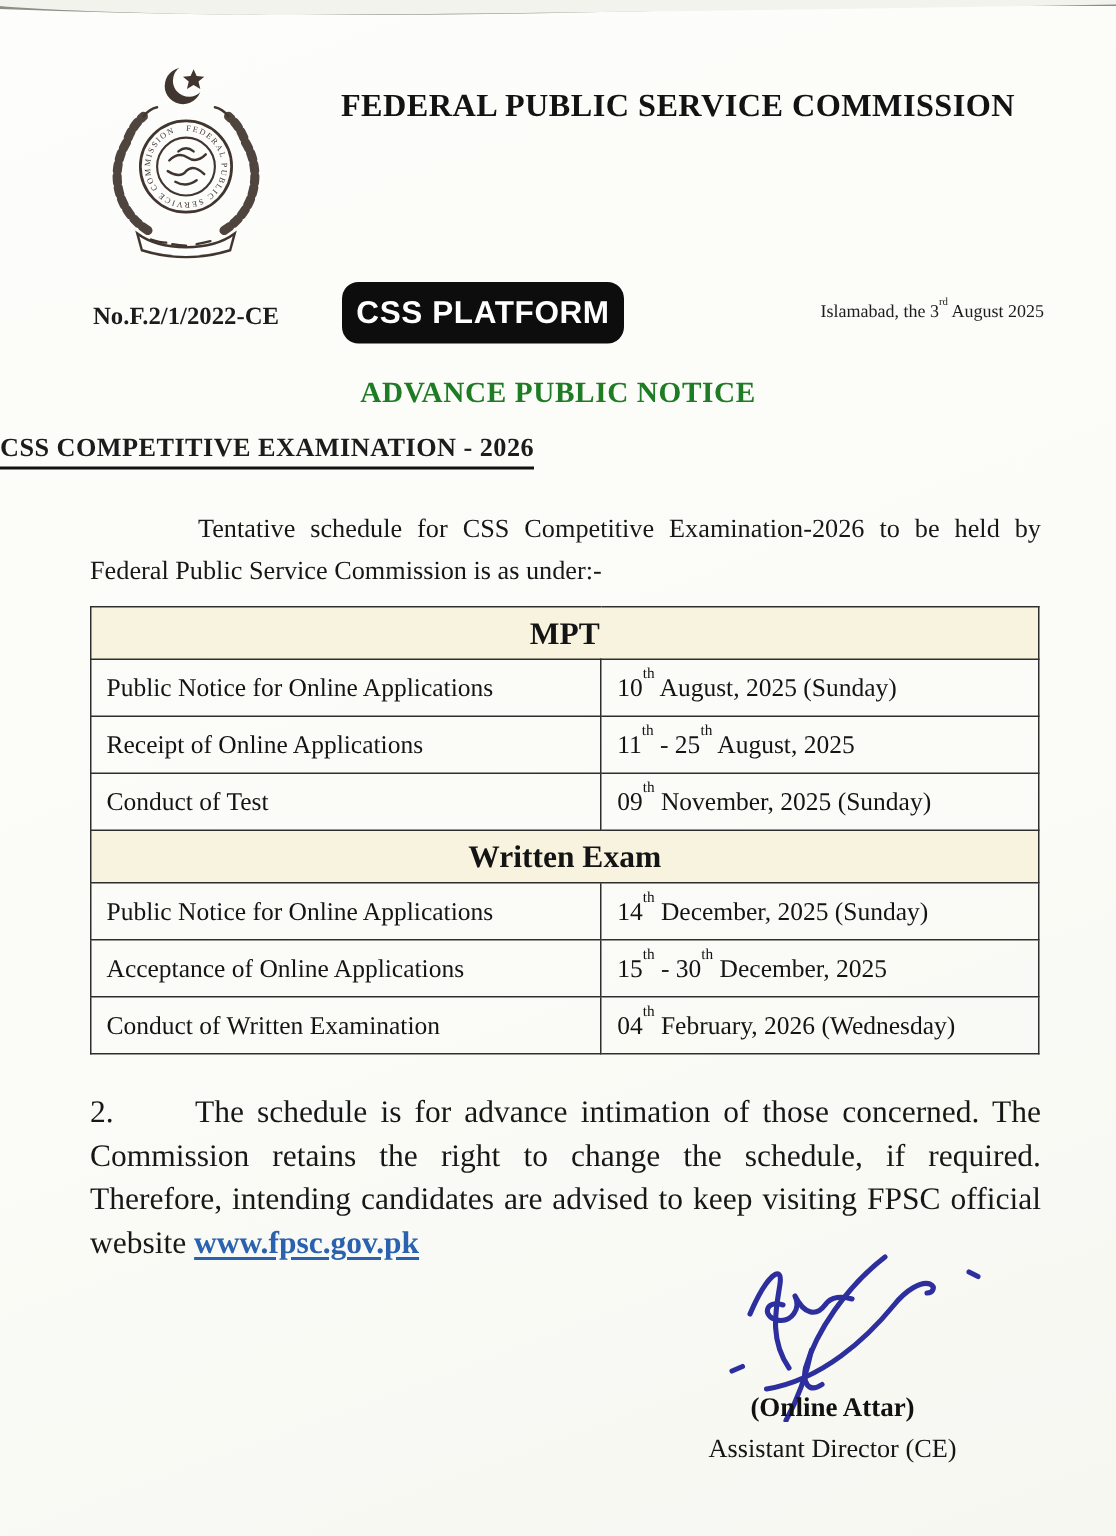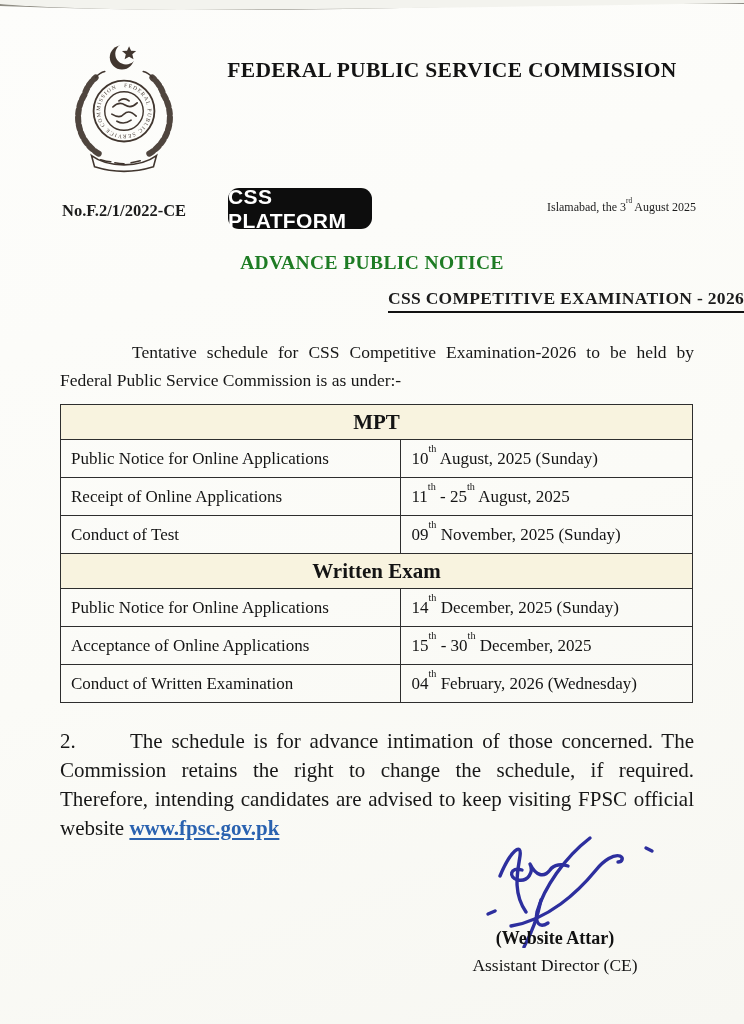--- a/index.html
+++ b/index.html
@@ -24,7 +24,7 @@
   
   .ref-no { position:absolute; left:62px; top:201px; font-size:16.5px; font-weight:600;
             text-underline-offset:3px; }
-  .badge { position:absolute; left:228px; top:188px; width:144px; height:41px;
+  .badge { position:absolute; left:228px; top:188px; width:188px; height:41px;
            background:#0d0d0d; border-radius:11px; display:flex; align-items:center; justify-content:center;
            font-family:"Liberation Sans","DejaVu Sans",sans-serif; font-weight:800;
            font-size:21px; color:#ffffff; letter-spacing:0.4px; }

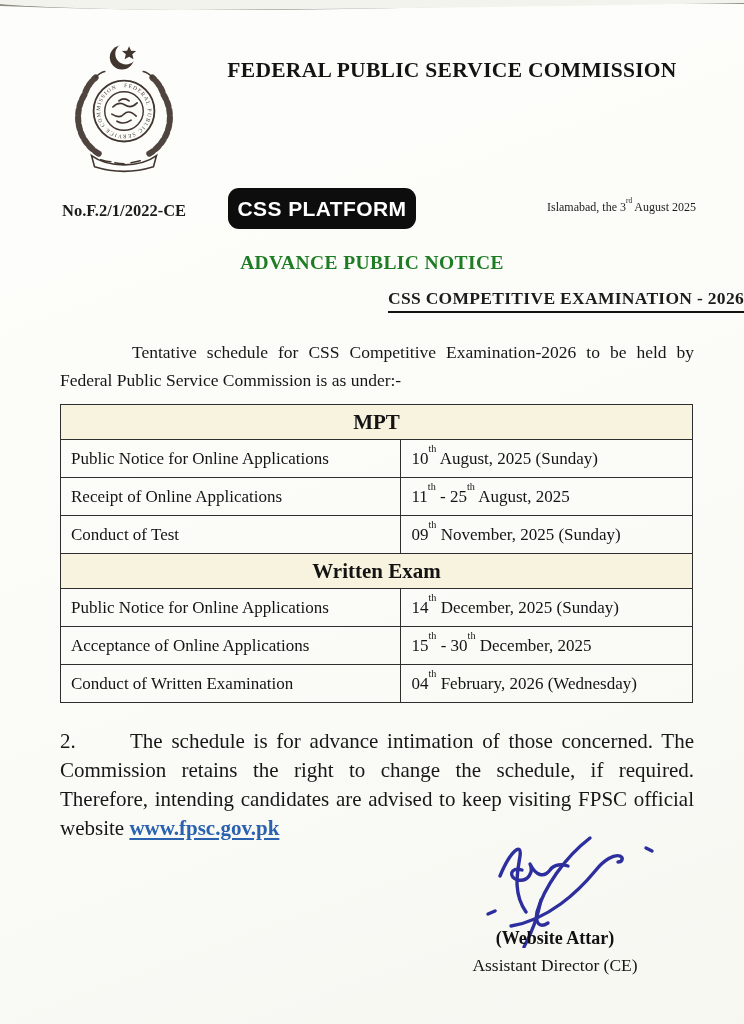--- a/index.html
+++ b/index.html
@@ -33,7 +33,7 @@
   
   .notice-title { position:absolute; left:0; top:252px; width:744px; text-align:center;
                   color:#1e7c24; font-weight:bold; font-size:19.5px; letter-spacing:0.4px; }
-  .exam-title-wrap { position:absolute; left:0; top:288px; width:744px; text-align:right; }
+  .exam-title-wrap { position:absolute; left:0; top:288px; width:744px; text-align:left; }
   .exam-title { display:inline-block; font-weight:bold; font-size:17.5px; letter-spacing:0.3px;
                 border-bottom:2.5px solid #121212; padding-bottom:2px; }
 

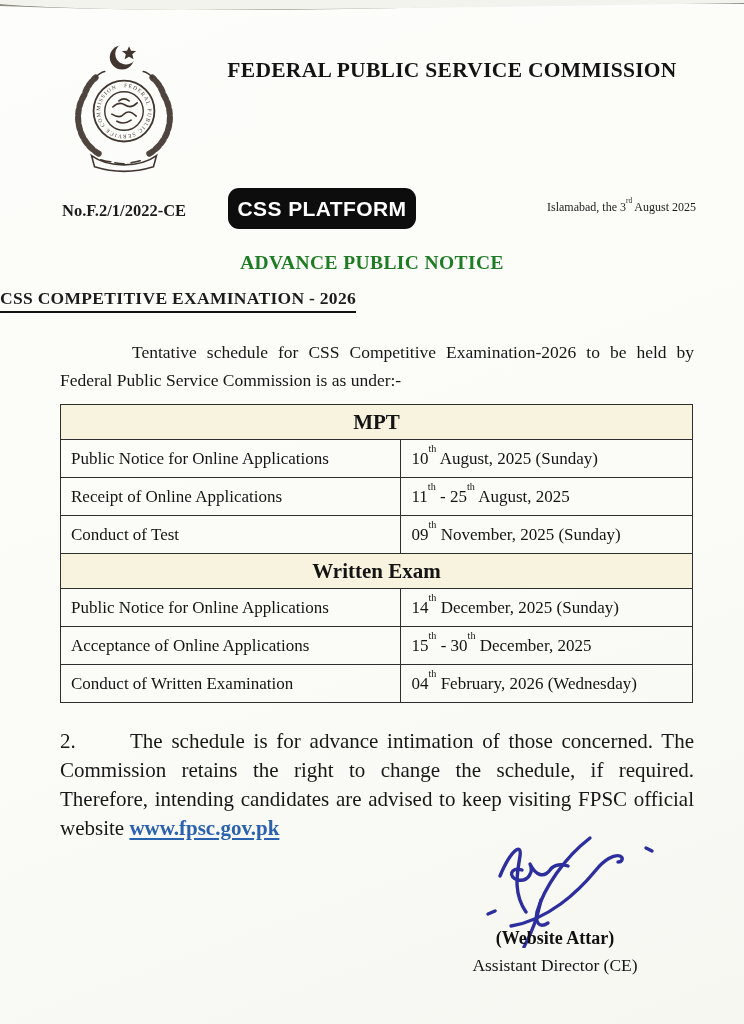--- a/index.html
+++ b/index.html
@@ -180,7 +180,7 @@
       <path d="M168 18 l6 3"></path>
     </g>
   </svg>
-  <div class="sig-name">(Website Attar)</div>
+  <div class="sig-name">(Online Attar)</div>
   <div class="sig-title">Assistant Director (CE)</div>
 
 </div>

